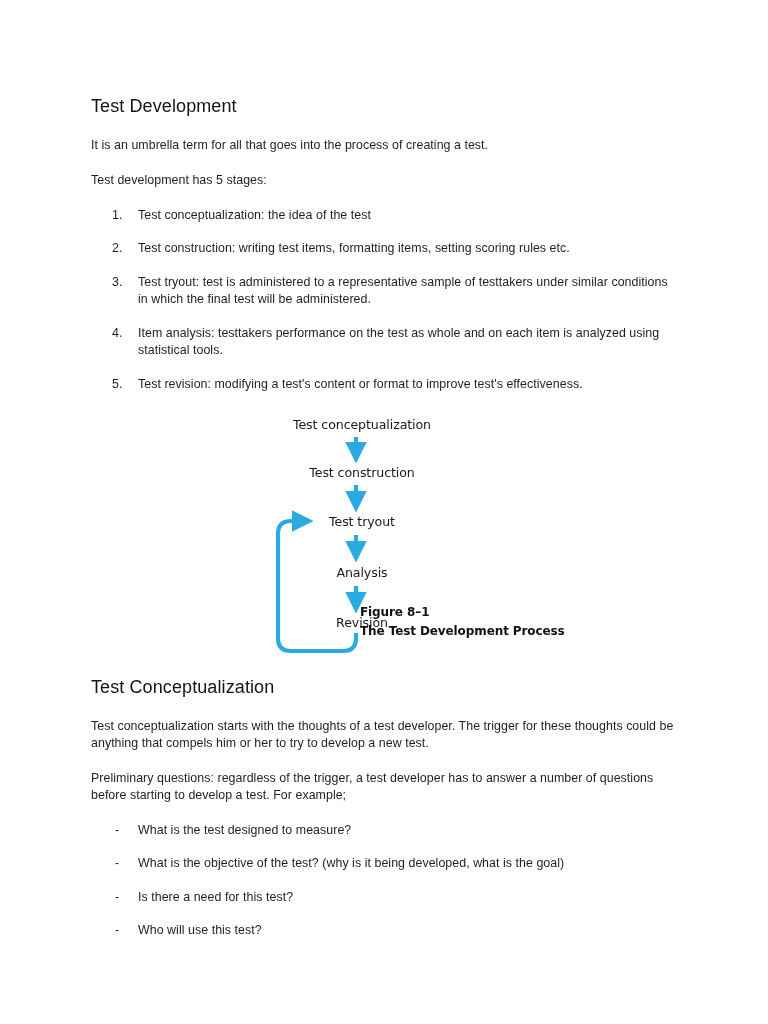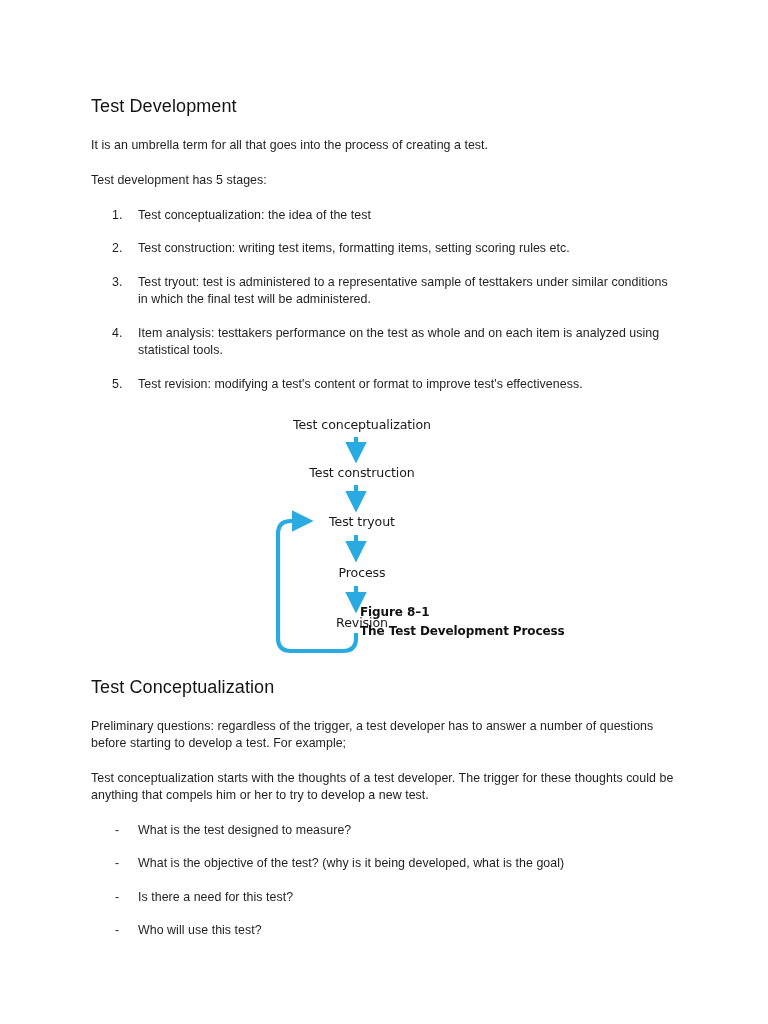--- a/index.html
+++ b/index.html
@@ -197,7 +197,7 @@
       <span class="flow-label" style="left:271px; top:8px;">Test conceptualization</span>
       <span class="flow-label" style="left:271px; top:56px;">Test construction</span>
       <span class="flow-label" style="left:271px; top:105px;">Test tryout</span>
-      <span class="flow-label" style="left:271px; top:156px;">Process</span>
+      <span class="flow-label" style="left:271px; top:156px;">Analysis</span>
       <span class="flow-label" style="left:271px; top:206px;">Revision</span>
 
       <div class="figure-caption">

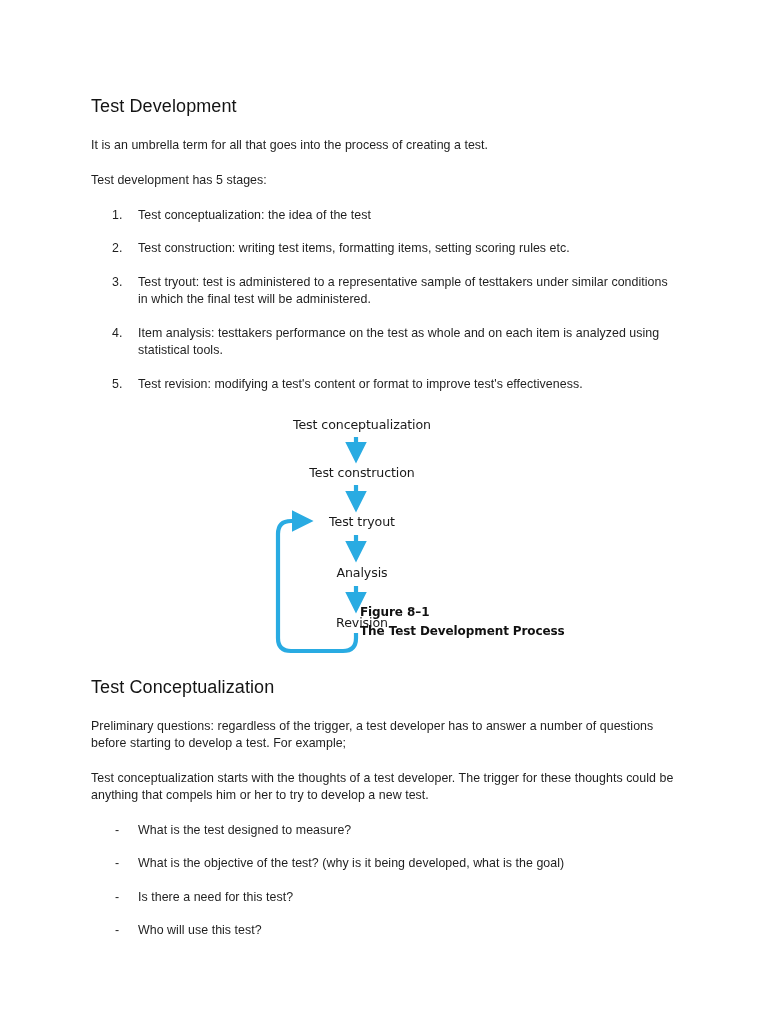--- a/index.html
+++ b/index.html
@@ -208,9 +208,9 @@
 
     <h1 class="section-heading second">Test Conceptualization</h1>
 
+    <p class="body-text">Test conceptualization starts with the thoughts of a test developer. The trigger for these thoughts could be anything that compels him or her to try to develop a new test.</p>
+
     <p class="body-text">Preliminary questions: regardless of the trigger, a test developer has to answer a number of questions before starting to develop a test. For example;</p>
-
-    <p class="body-text">Test conceptualization starts with the thoughts of a test developer. The trigger for these thoughts could be anything that compels him or her to try to develop a new test.</p>
 
     <ul class="dash-list">
       <li>

